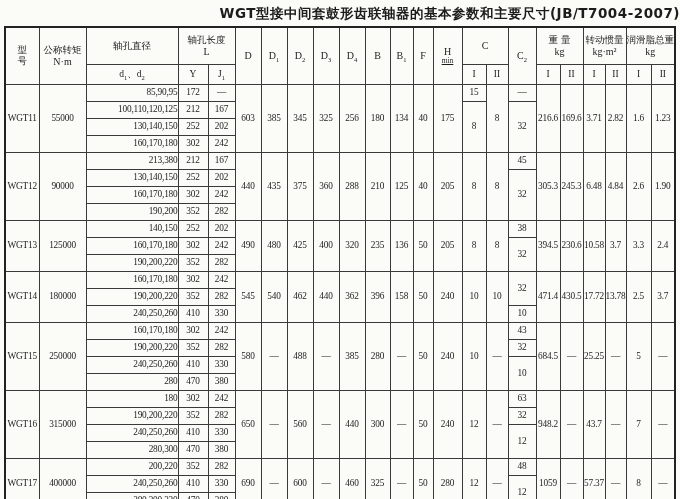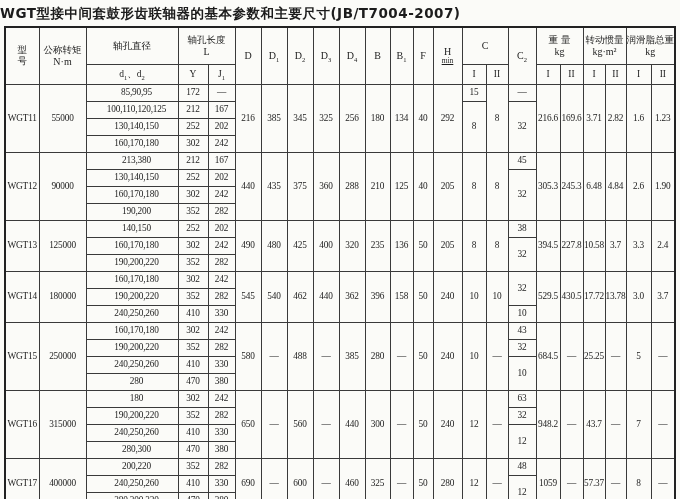--- a/index.html
+++ b/index.html
@@ -5,7 +5,7 @@
   html,body{margin:0;padding:0;background:#e9e9e7;}
   .page{width:680px;height:499px;background:#fbfbf8;box-sizing:border-box;padding-top:3px;overflow:hidden;
         font-family:"Liberation Serif","DejaVu Serif",serif;color:#1c1c1c;}
-  .title{text-align:left;font-size:13.5px;font-weight:700;letter-spacing:0.5px;margin:2px 0 3px 0;
+  .title{text-align:right;font-size:13.5px;font-weight:700;letter-spacing:0.5px;margin:2px 0 3px 0;
          font-family:"DejaVu Sans","Liberation Sans",sans-serif;}
   table{border-collapse:collapse;table-layout:fixed;margin:0 auto;border:2px solid #222;border-bottom:3px solid #222;}
   th,td{border:1px solid #3a3a3a;text-align:center;vertical-align:middle;padding:0;overflow:hidden;

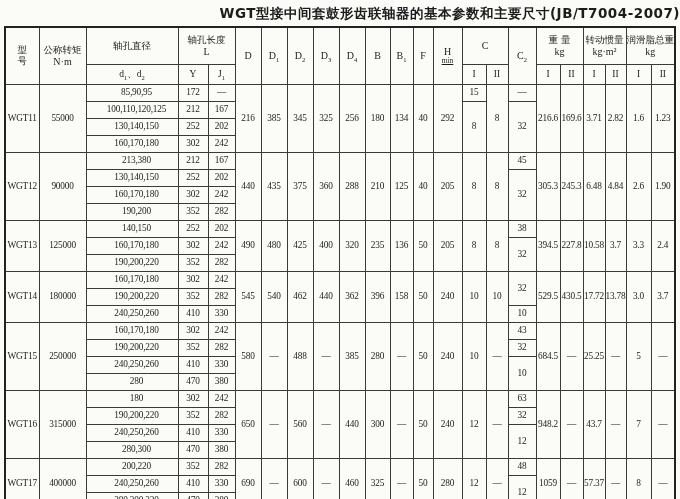--- a/index.html
+++ b/index.html
@@ -14,7 +14,7 @@
   thead tr.h1 th{height:36px;}
   thead tr.h2 th{height:19px;font-size:9.5px;}
   td{font-size:9.3px;height:16px;letter-spacing:-0.2px;line-height:1;}
-  .c-d{text-align:center;padding-left:9px;}
+  .c-d{text-align:right;padding-left:9px;}
   sub{font-size:6.5px;line-height:0;}
   .small{font-size:7.5px;text-decoration:underline;}
   .cjk{font-family:"DejaVu Sans","Liberation Sans",sans-serif;font-size:9.5px;}

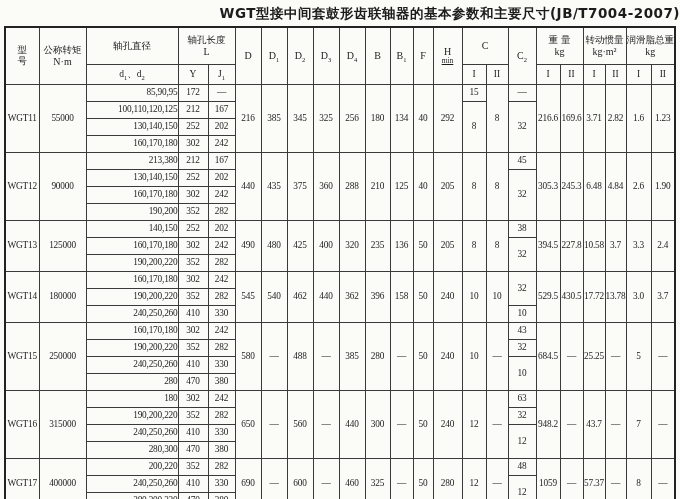--- a/index.html
+++ b/index.html
@@ -114,7 +114,7 @@
           <td class="c-d">85,90,95</td>
           <td>172</td>
           <td>—</td>
-          <td rowspan="4">216</td>
+          <td rowspan="4">603</td>
           <td rowspan="4">385</td>
           <td rowspan="4">345</td>
           <td rowspan="4">325</td>

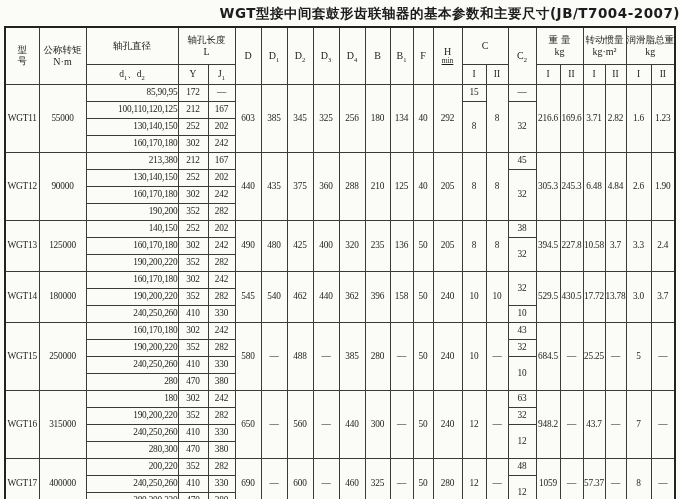--- a/index.html
+++ b/index.html
@@ -122,7 +122,7 @@
           <td rowspan="4">180</td>
           <td rowspan="4">134</td>
           <td rowspan="4">40</td>
-          <td rowspan="4">292</td>
+          <td rowspan="4">175</td>
           <td>15</td>
           <td rowspan="4">8</td>
           <td>—</td>

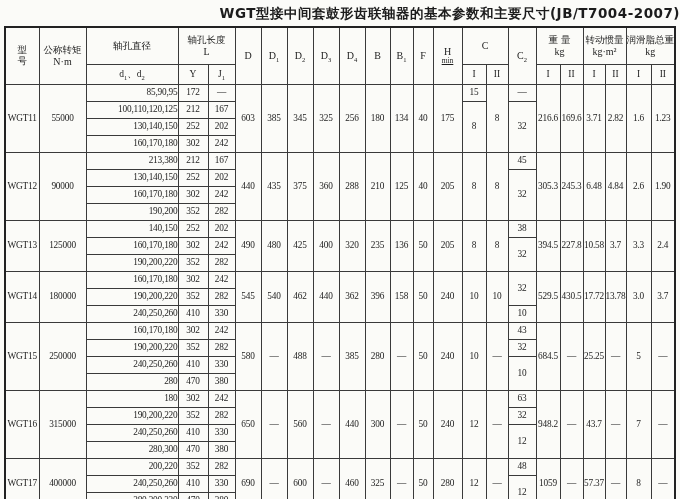--- a/index.html
+++ b/index.html
@@ -210,7 +210,7 @@
           <td rowspan="3">8</td>
           <td>38</td>
           <td rowspan="3">394.5</td>
-          <td rowspan="3">227.8</td>
+          <td rowspan="3">230.6</td>
           <td rowspan="3">10.58</td>
           <td rowspan="3">3.7</td>
           <td rowspan="3">3.3</td>

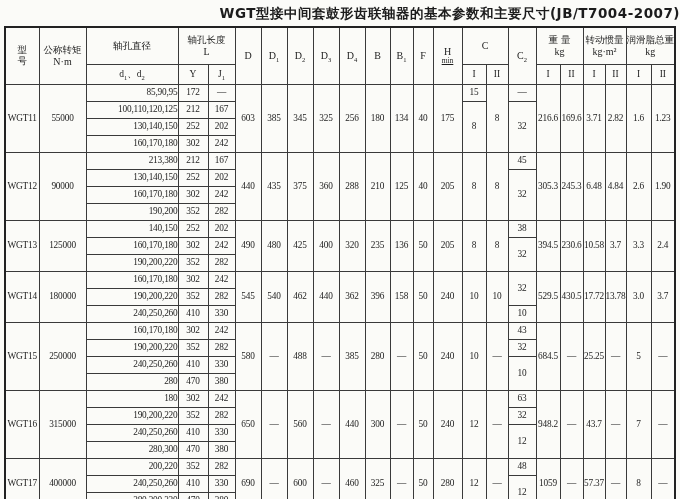--- a/index.html
+++ b/index.html
@@ -245,7 +245,7 @@
           <td rowspan="3">10</td>
           <td rowspan="3">10</td>
           <td rowspan="2">32</td>
-          <td rowspan="3">529.5</td>
+          <td rowspan="3">471.4</td>
           <td rowspan="3">430.5</td>
           <td rowspan="3">17.72</td>
           <td rowspan="3">13.78</td>

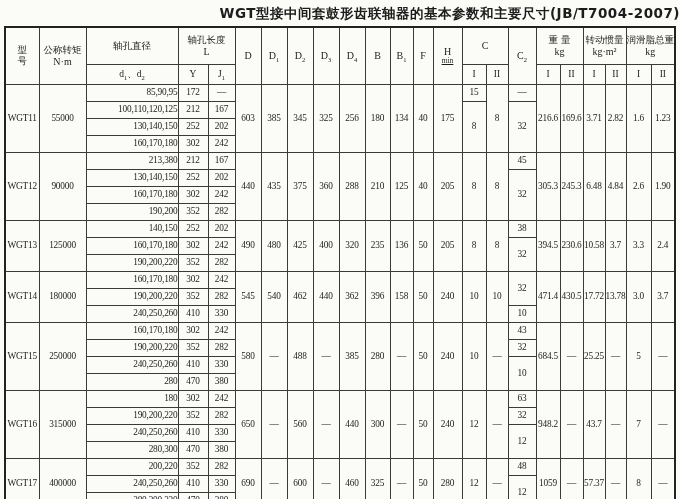--- a/index.html
+++ b/index.html
@@ -249,7 +249,7 @@
           <td rowspan="3">430.5</td>
           <td rowspan="3">17.72</td>
           <td rowspan="3">13.78</td>
-          <td rowspan="3">3.0</td>
+          <td rowspan="3">2.5</td>
           <td rowspan="3">3.7</td>
         </tr>
         <tr>

